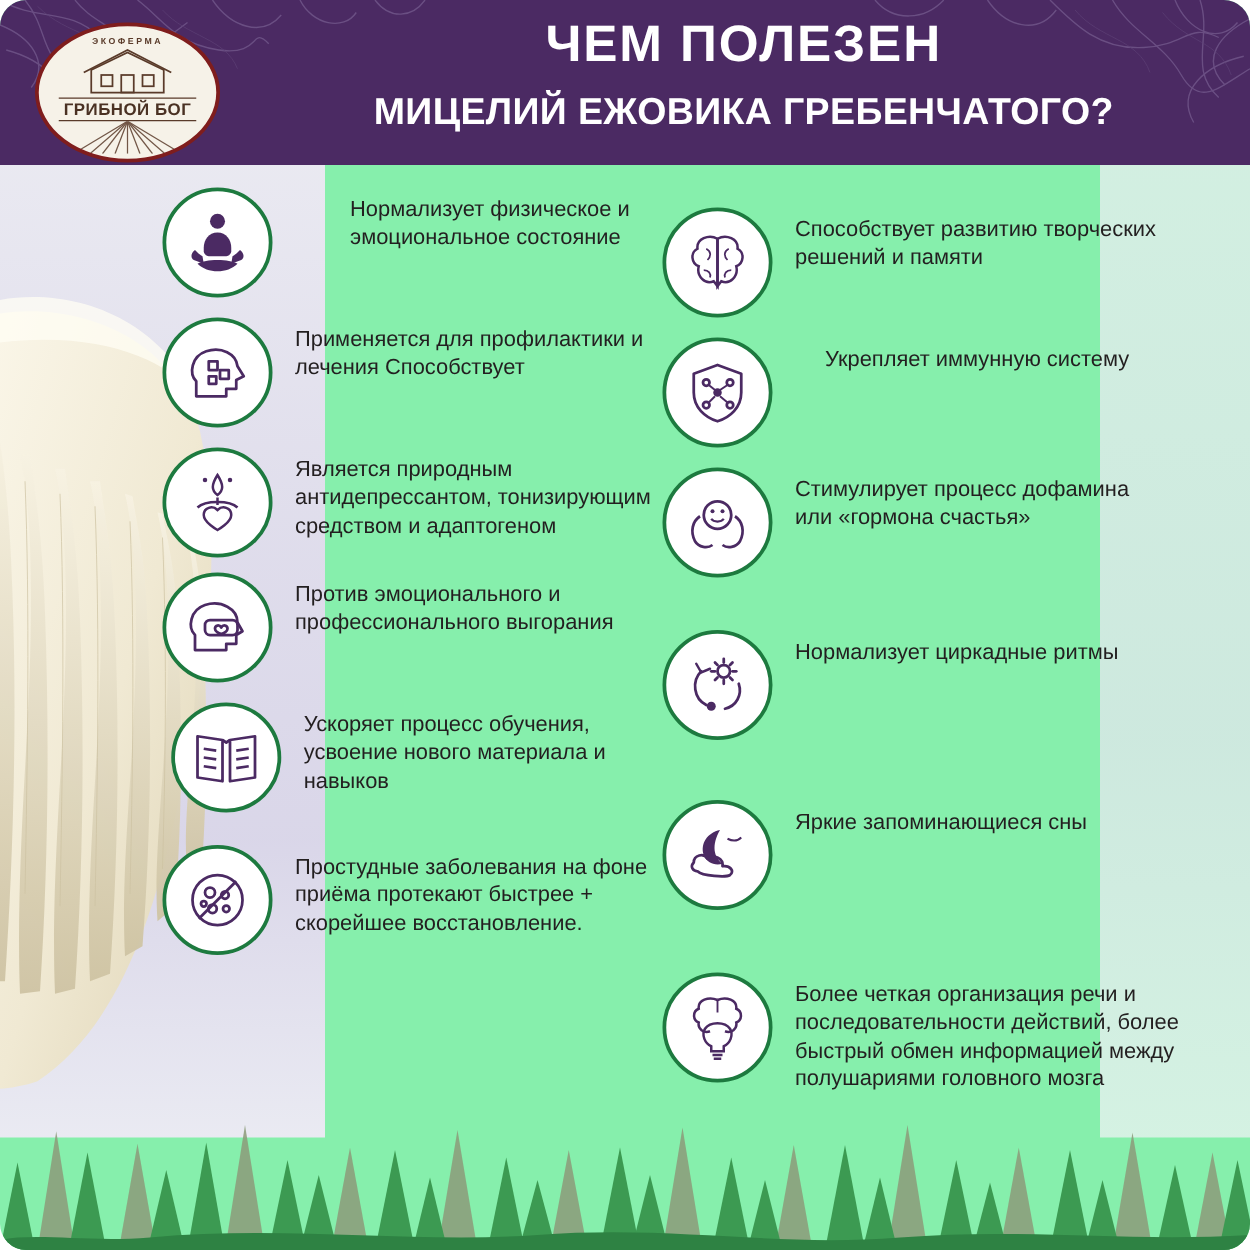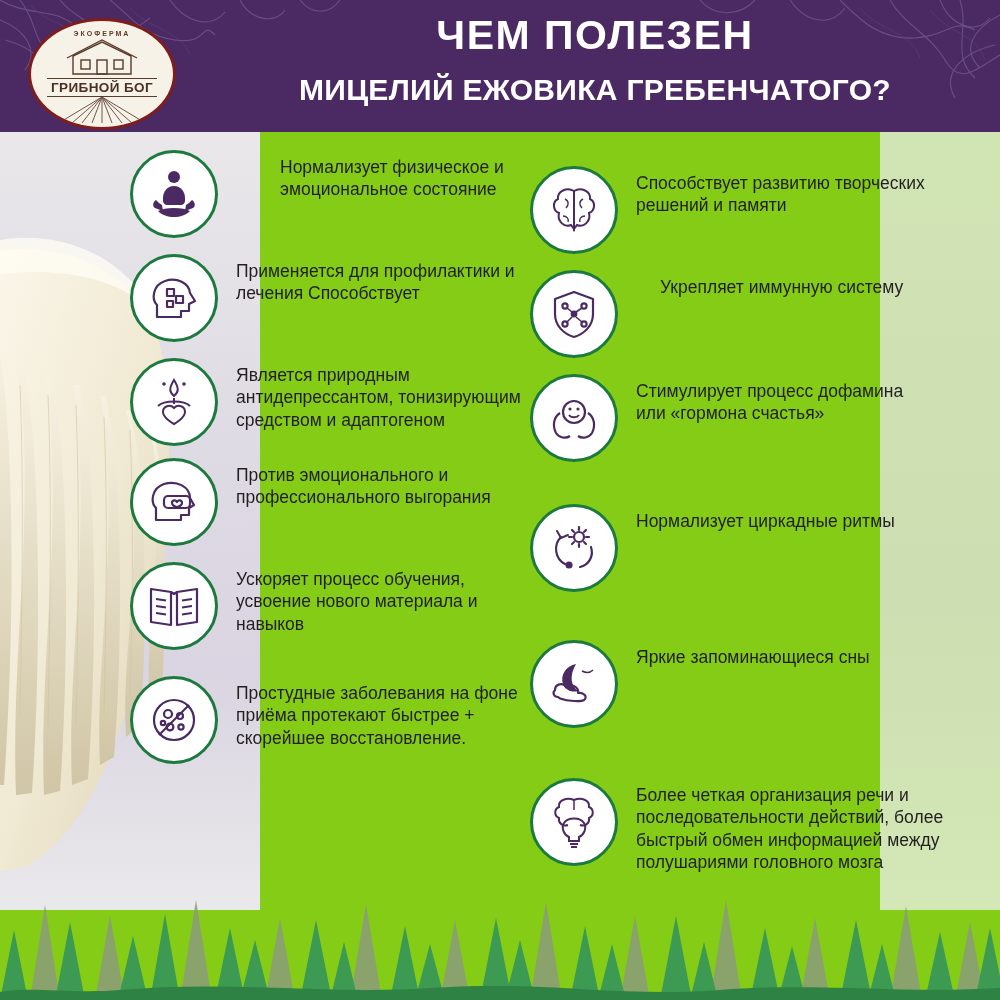--- a/index.html
+++ b/index.html
@@ -14,8 +14,9 @@
   
   .page {
     position: absolute; inset: 0;
-    background: #84cc16;
+    background: #86efac;
     overflow: hidden;
+    border-radius: 21px;
   }
   .bg-lavender {
     position: absolute;

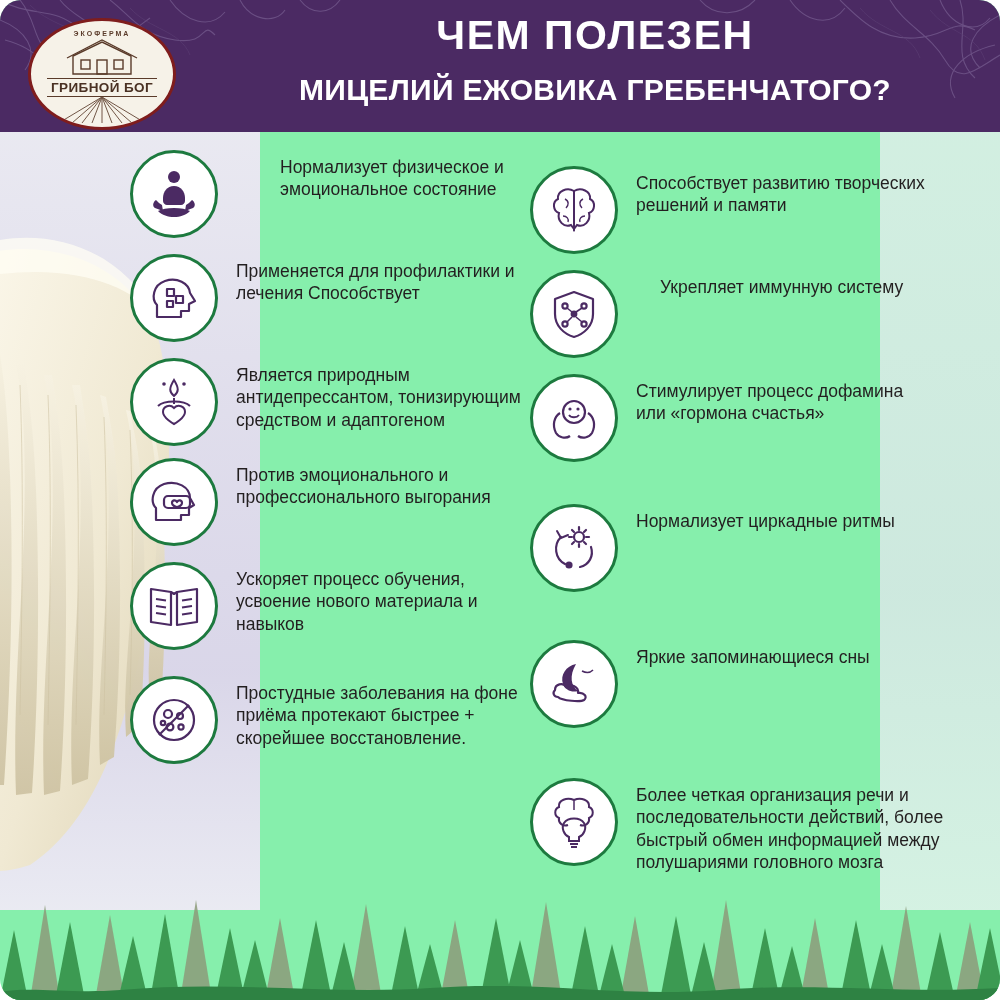--- a/index.html
+++ b/index.html
@@ -303,7 +303,7 @@
         <div class="item-text">Против эмоционального и профессионального выгорания</div>
       </div>
 
-      <div class="item" style="margin-bottom:26px;">
+      <div class="item" style="margin-bottom:26px;justify-content:center;">
         <div class="icon-circle">
           <svg width="54" height="50" viewBox="0 0 54 50">
             <g fill="none" stroke="#4b2a63" stroke-width="2.2" stroke-linejoin="round">

